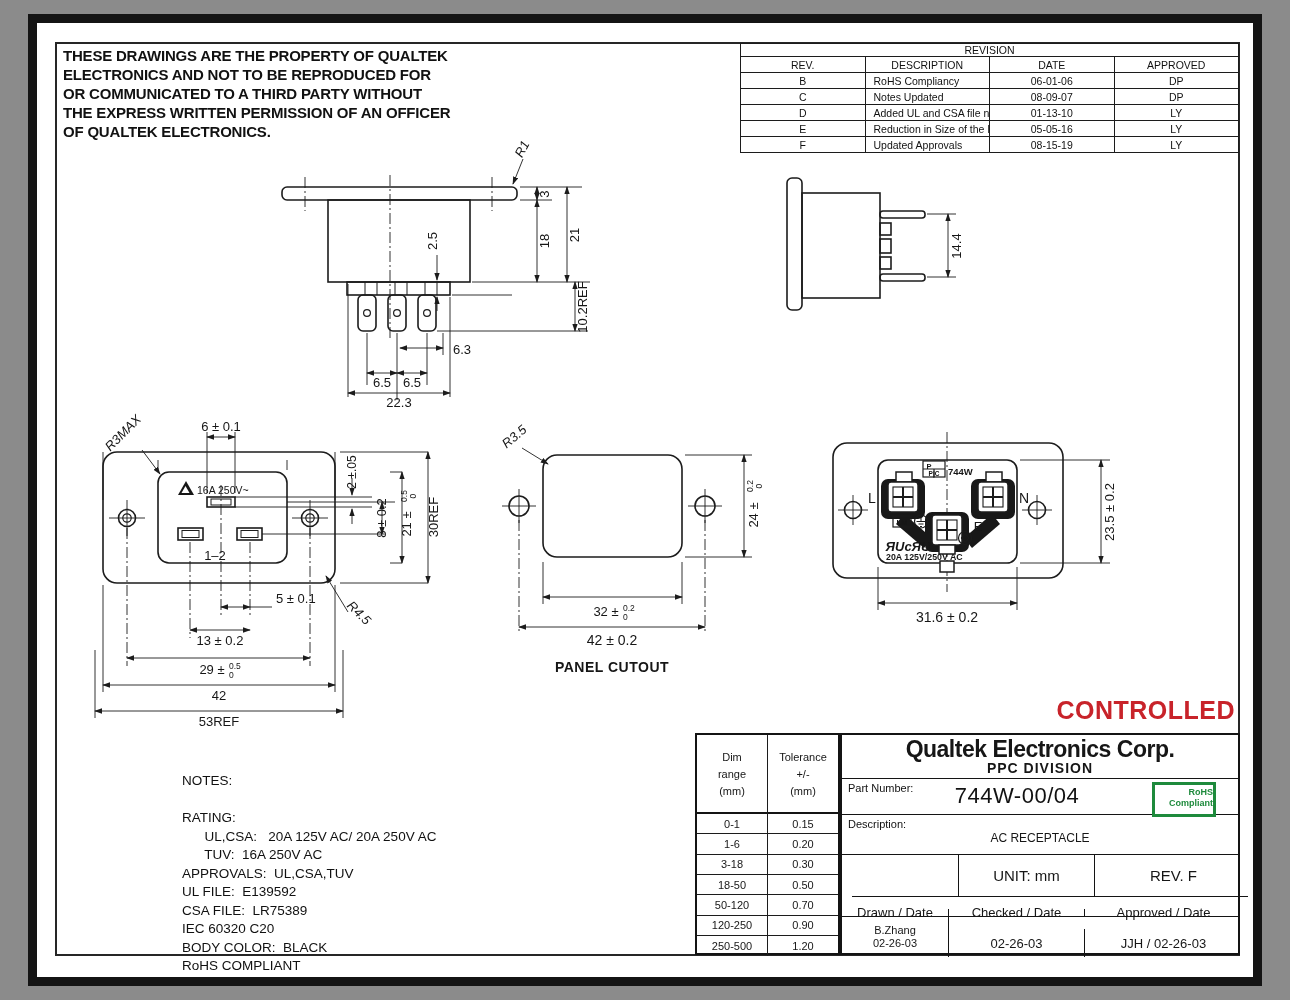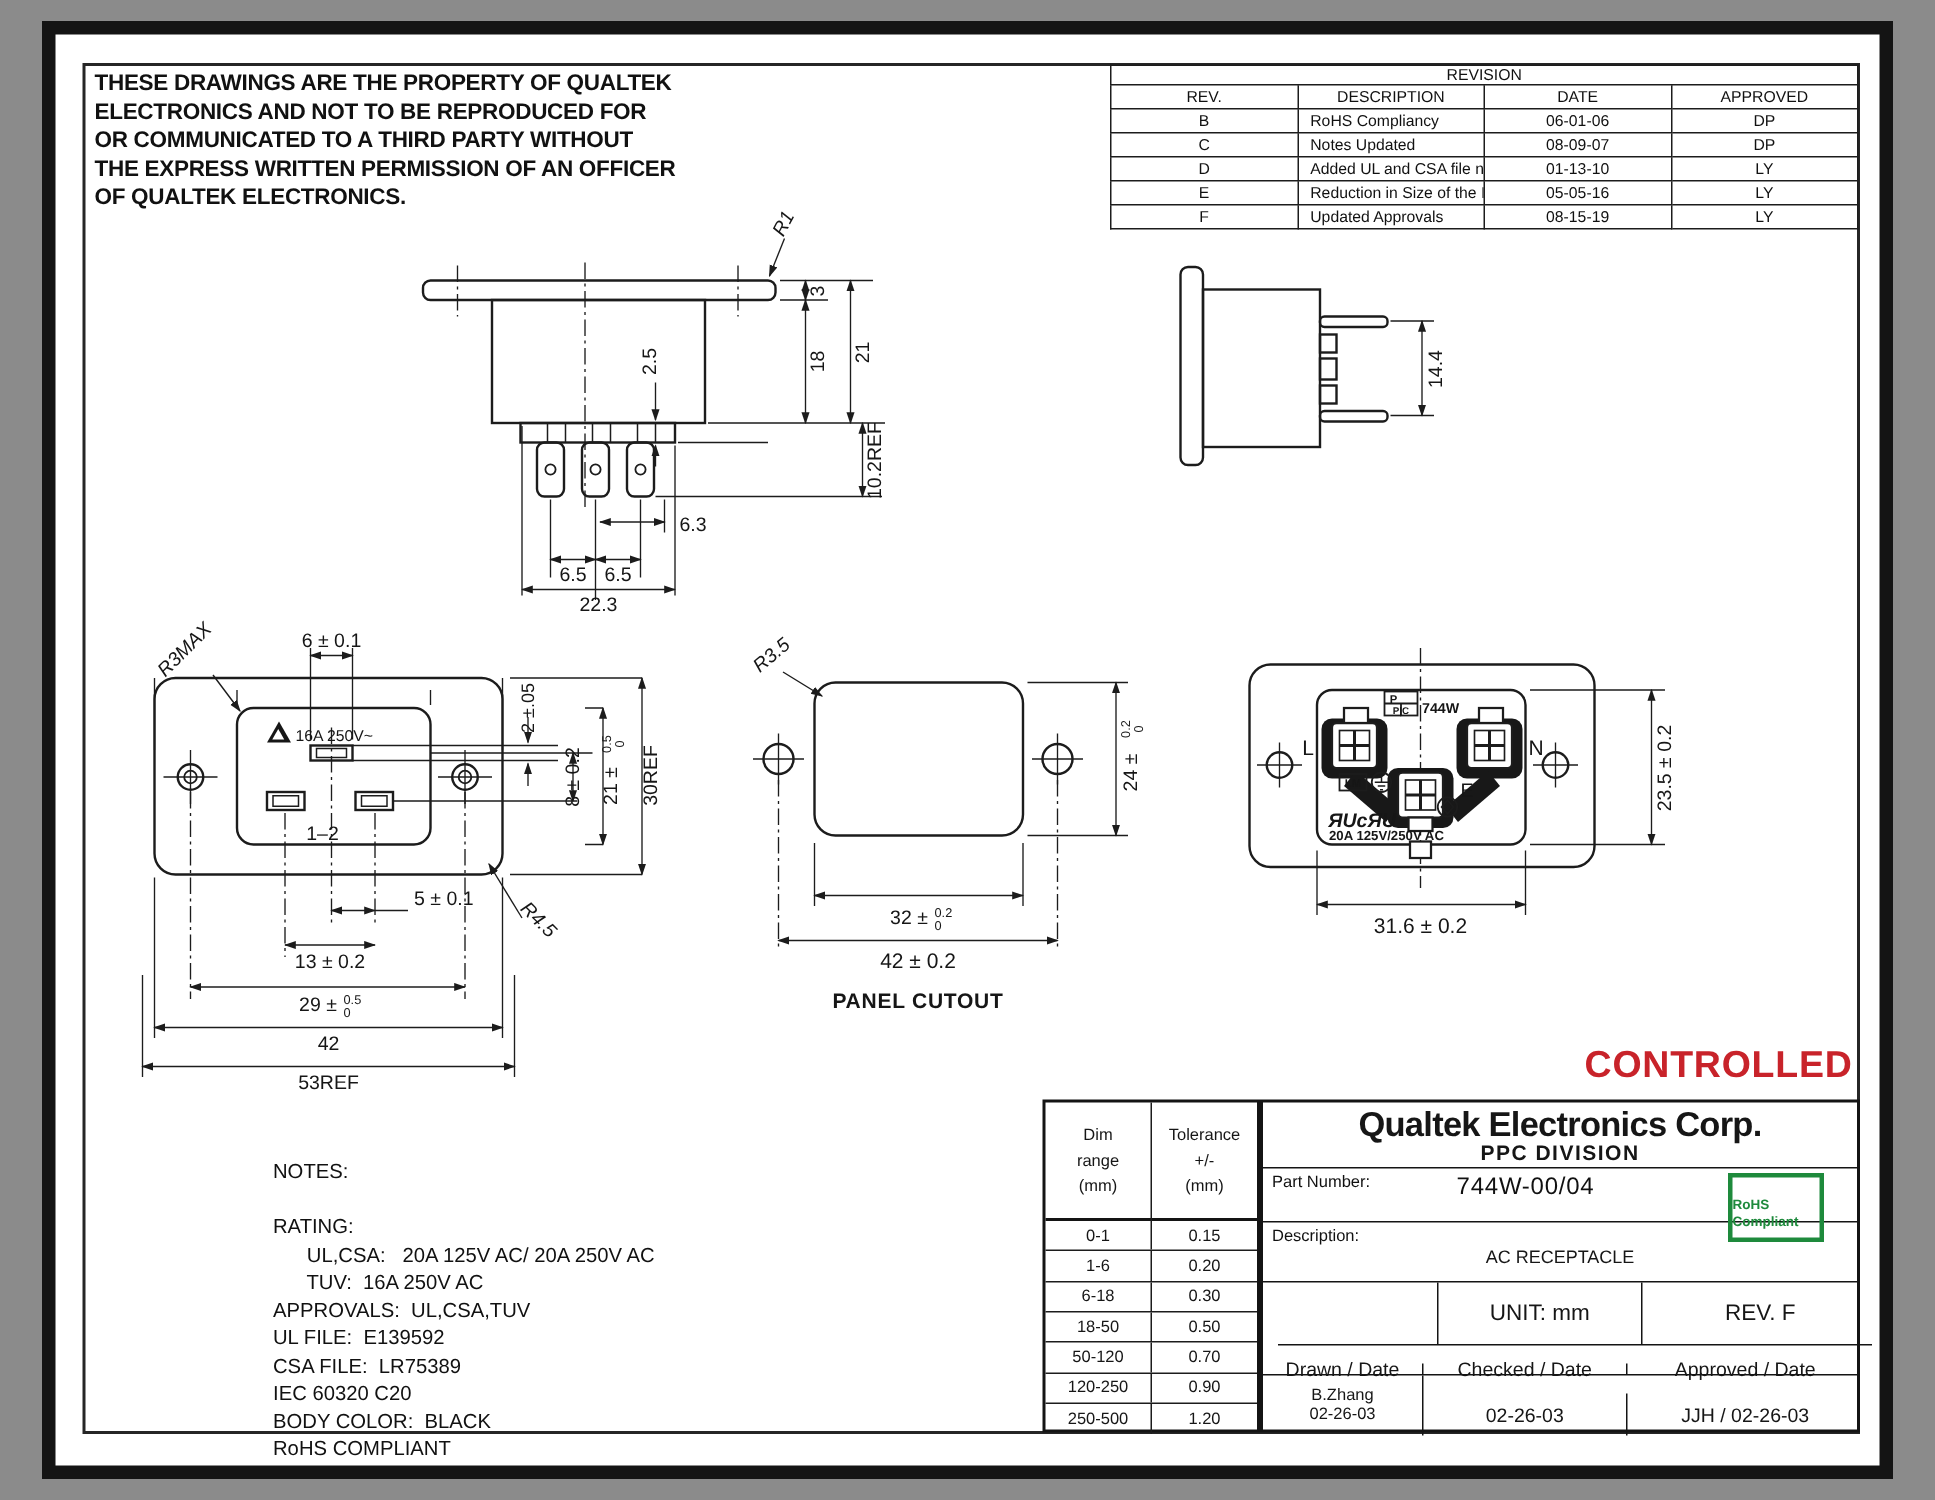--- a/index.html
+++ b/index.html
@@ -81,7 +81,7 @@
   .tb .sigval{top:182px;height:40px;border-bottom:none;}
   .tb .small-label{position:absolute;left:6px;top:3px;font-size:11px;color:#111;}
   .tb .part-number{position:absolute;left:95px;top:4px;width:160px;text-align:center;
-    font-size:16px;letter-spacing:0.5px;color:#111;}
+    font-size:22px;letter-spacing:0.5px;color:#111;}
   .tb .desc-value{position:absolute;left:0;top:16px;width:100%;text-align:center;font-size:12px;}
   .rohs-badge{
     position:absolute;right:22px;top:3px;width:58px;height:27px;

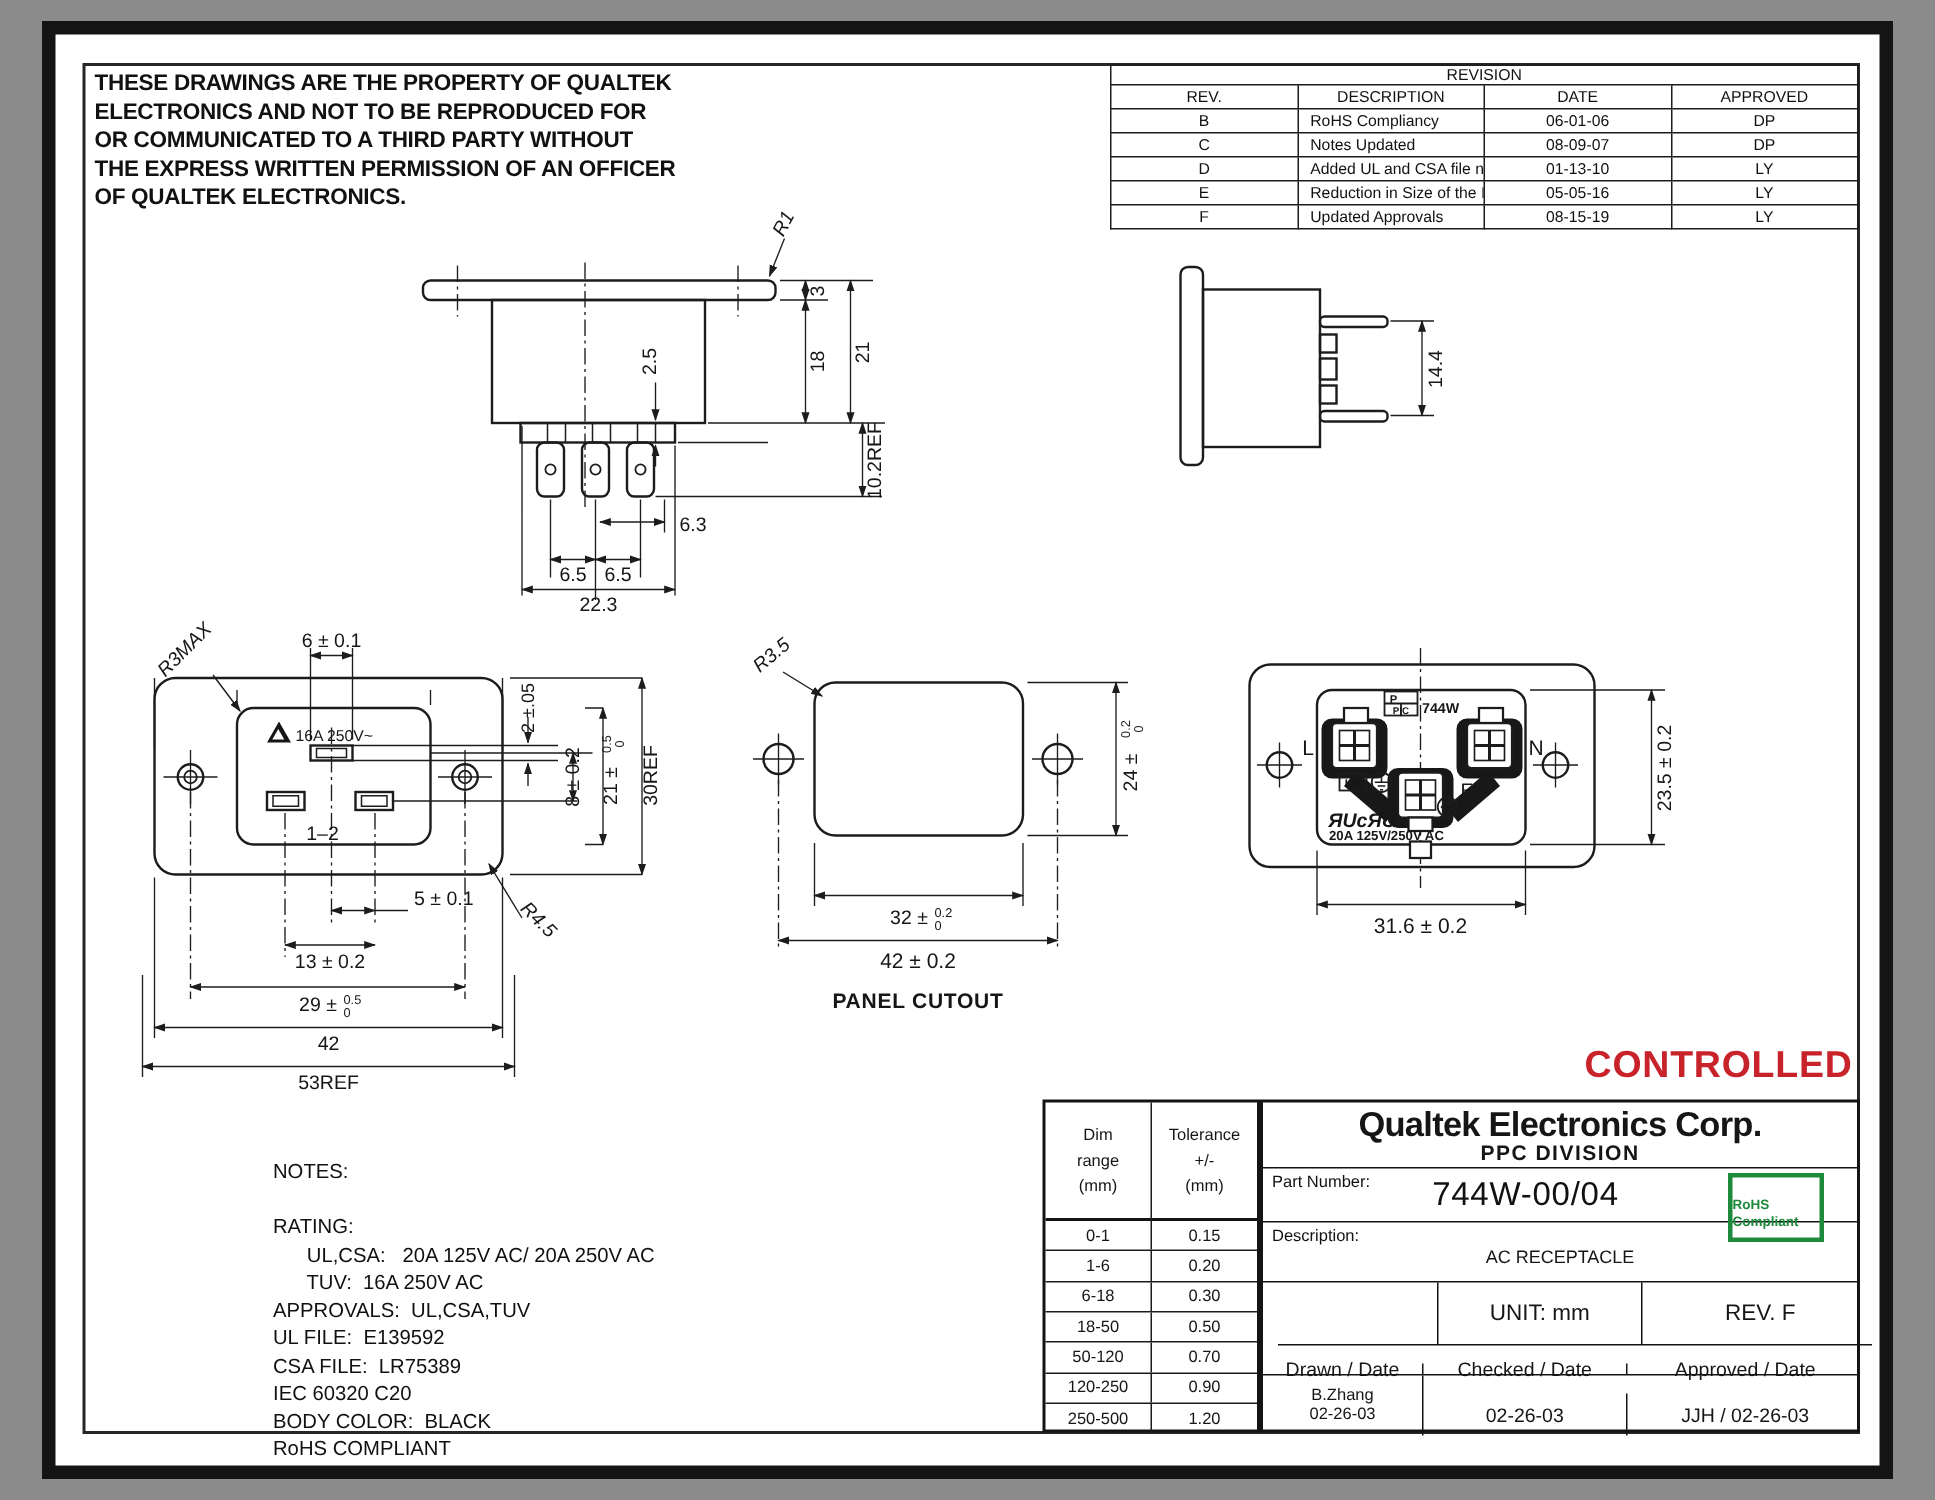--- a/index.html
+++ b/index.html
@@ -85,8 +85,8 @@
   .tb .desc-value{position:absolute;left:0;top:16px;width:100%;text-align:center;font-size:12px;}
   .rohs-badge{
     position:absolute;right:22px;top:3px;width:58px;height:27px;
-    border:3px solid #1e8a3c;text-align:left;color:#1e8a3c;
-    font-size:9px;font-weight:700;line-height:11px;padding-top:13px;box-sizing:content-box;
+    border:3px solid #1e8a3c;text-align:right;color:#1e8a3c;
+    font-size:9px;font-weight:700;line-height:11px;padding-top:2px;box-sizing:content-box;
   }
   .tb .cell{position:absolute;top:0;bottom:0;box-sizing:border-box;
     display:flex;align-items:center;justify-content:center;text-align:center;}

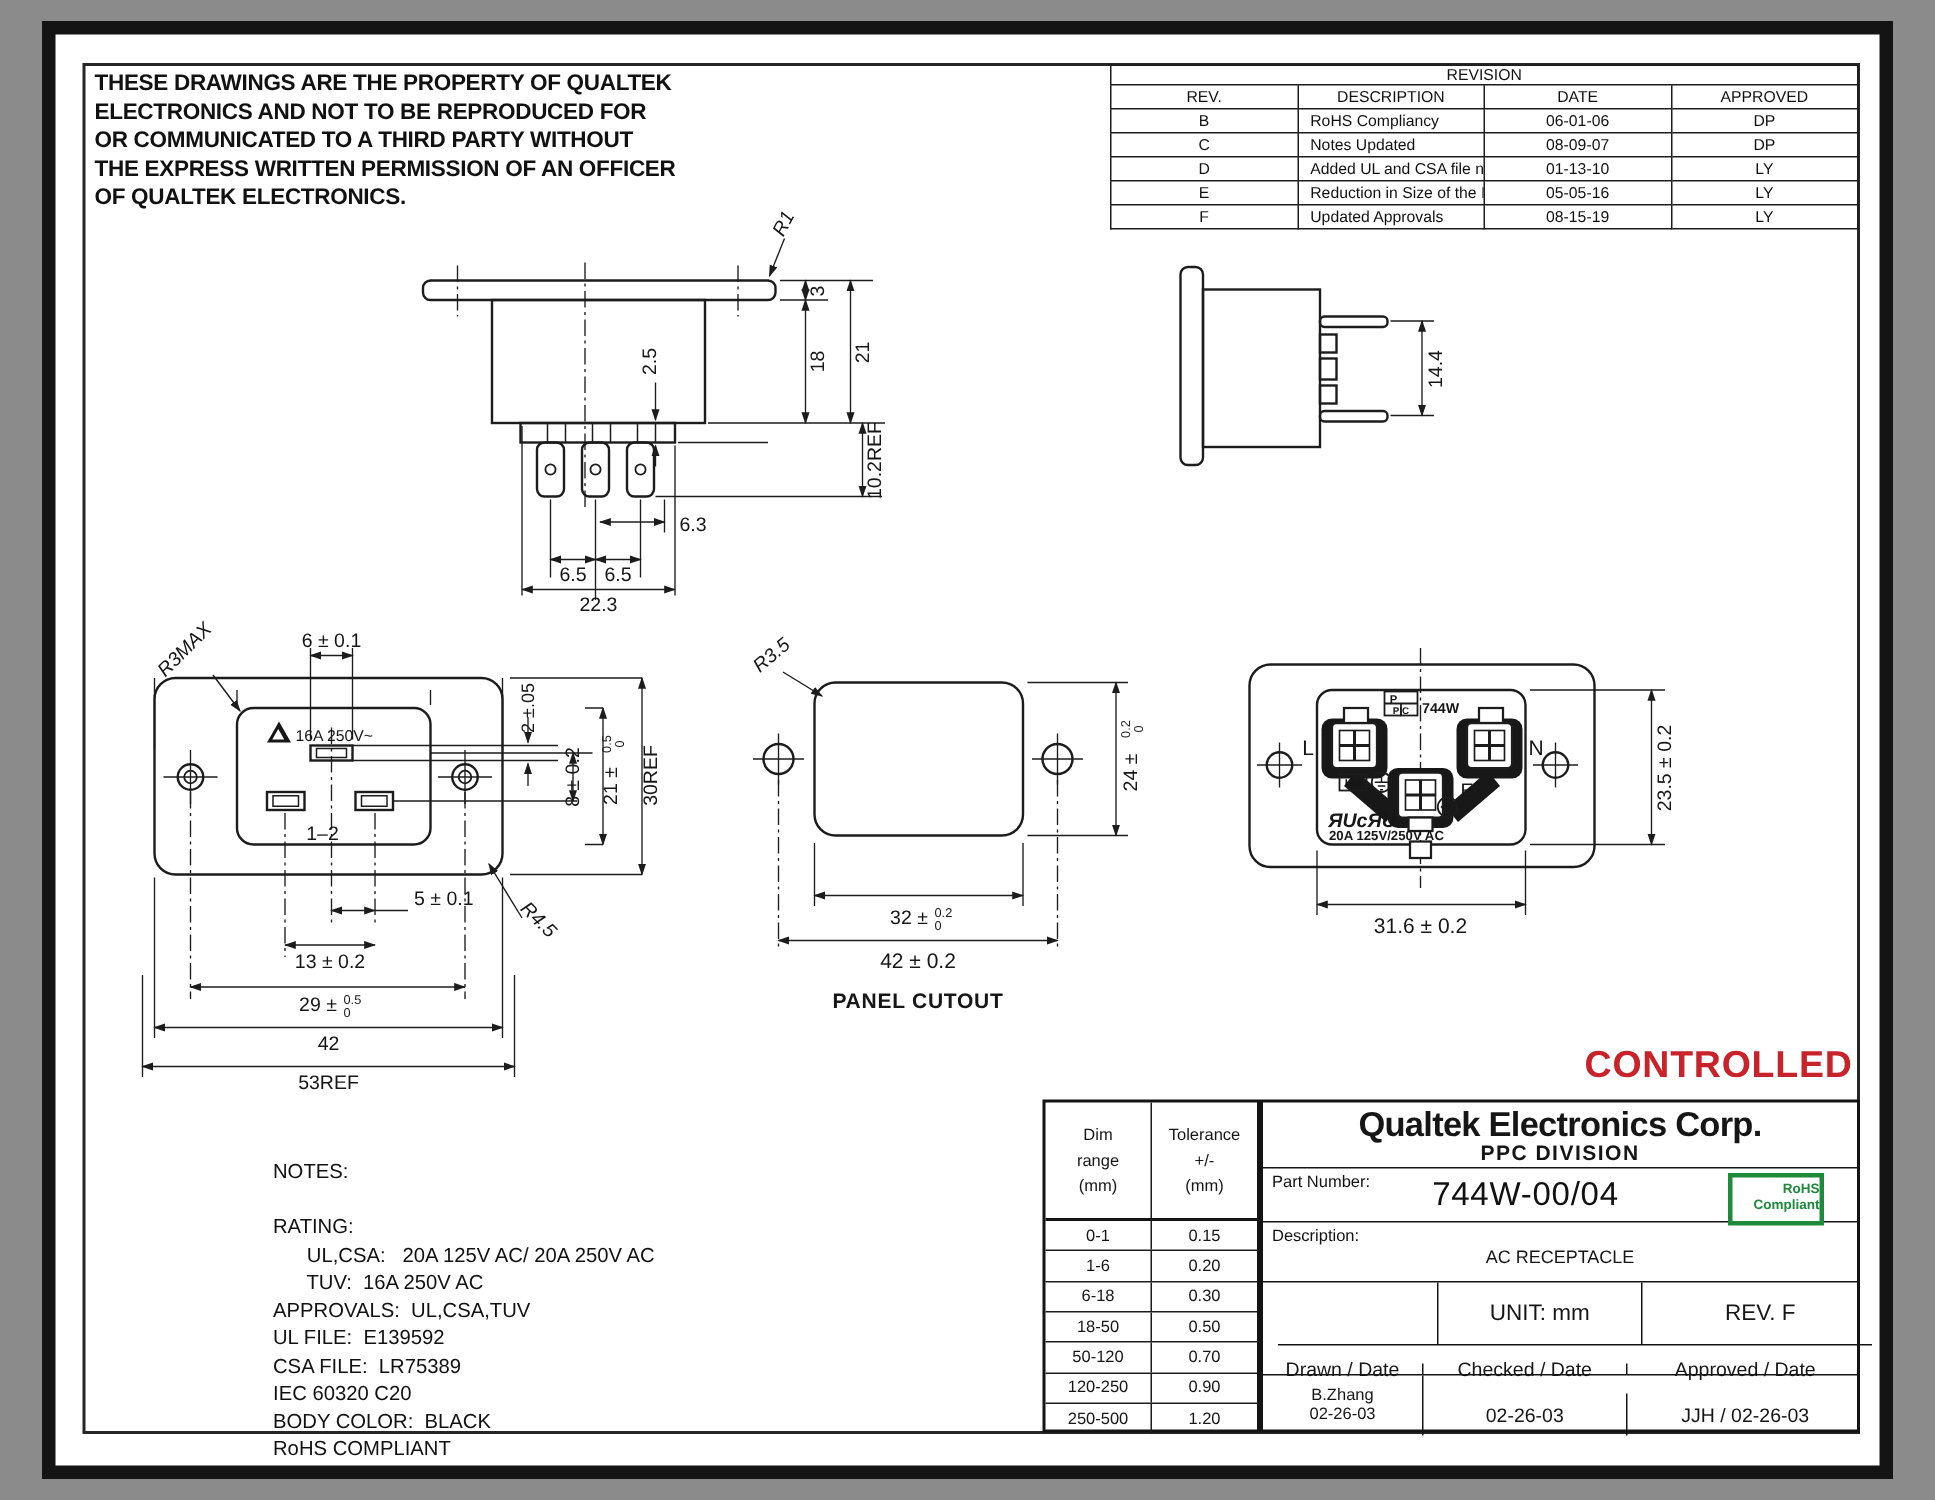--- a/index.html
+++ b/index.html
@@ -438,7 +438,7 @@
           <div class="c2">0.20</div>
         </div>
       <div class="trow">
-          <div class="c1">6-18</div>
+          <div class="c1">3-18</div>
           <div class="c2">0.30</div>
         </div>
       <div class="trow">

